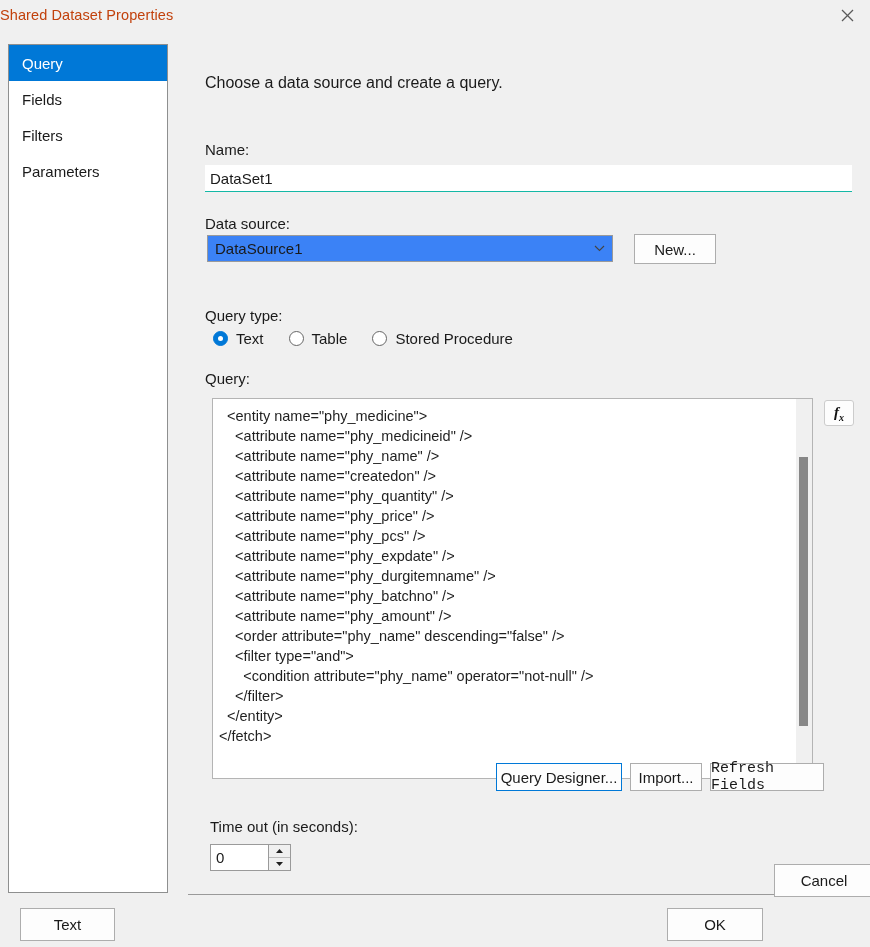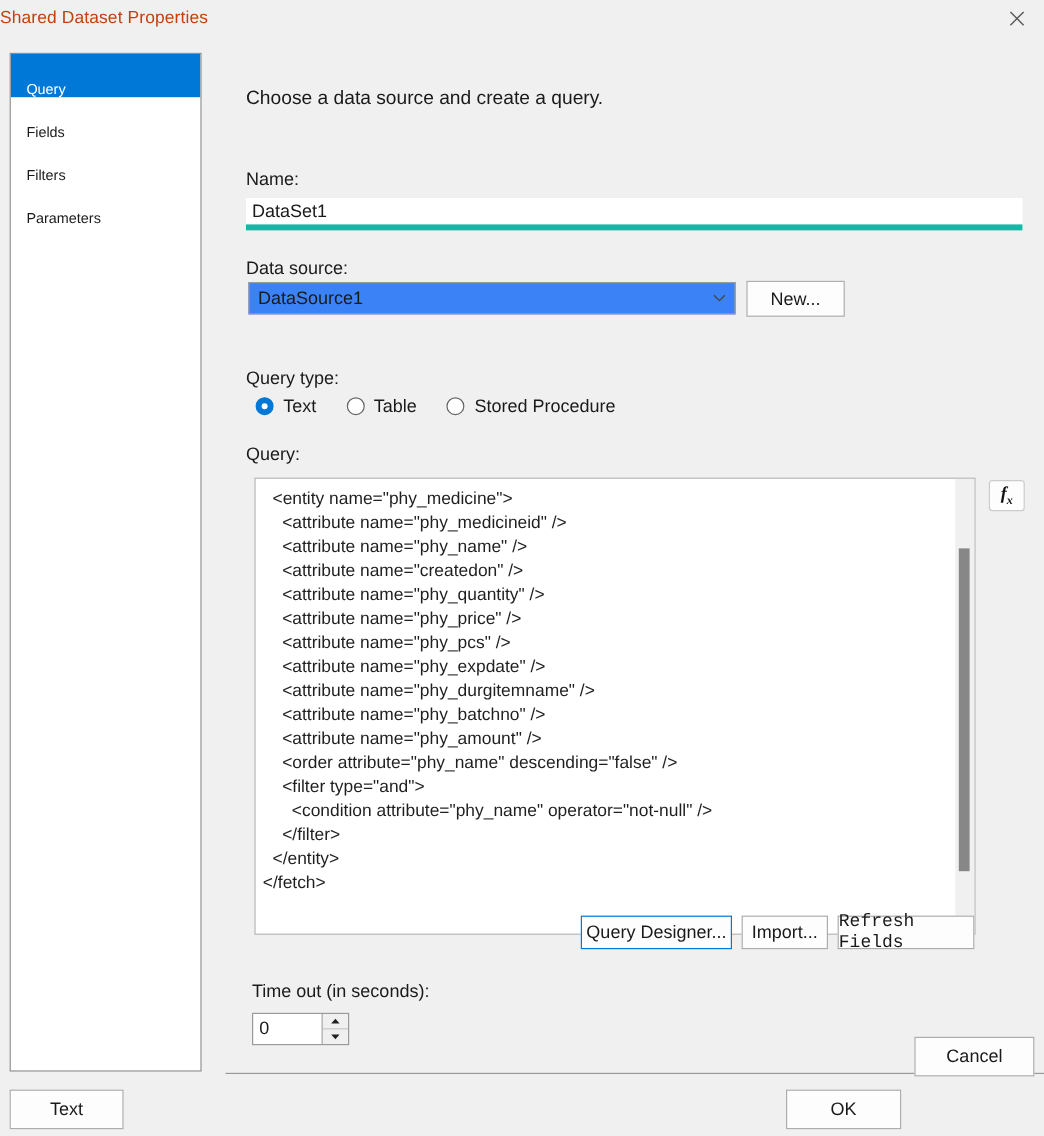--- a/index.html
+++ b/index.html
@@ -56,9 +56,9 @@
   .side-item {
     height: 36px;
     display: flex;
-    align-items: flex-end;
+    align-items: center;
     padding-left: 13px;
-    font-size: 12px;
+    font-size: 15px;
     color: #1a1a1a;
     cursor: pointer;
     box-sizing: border-box;

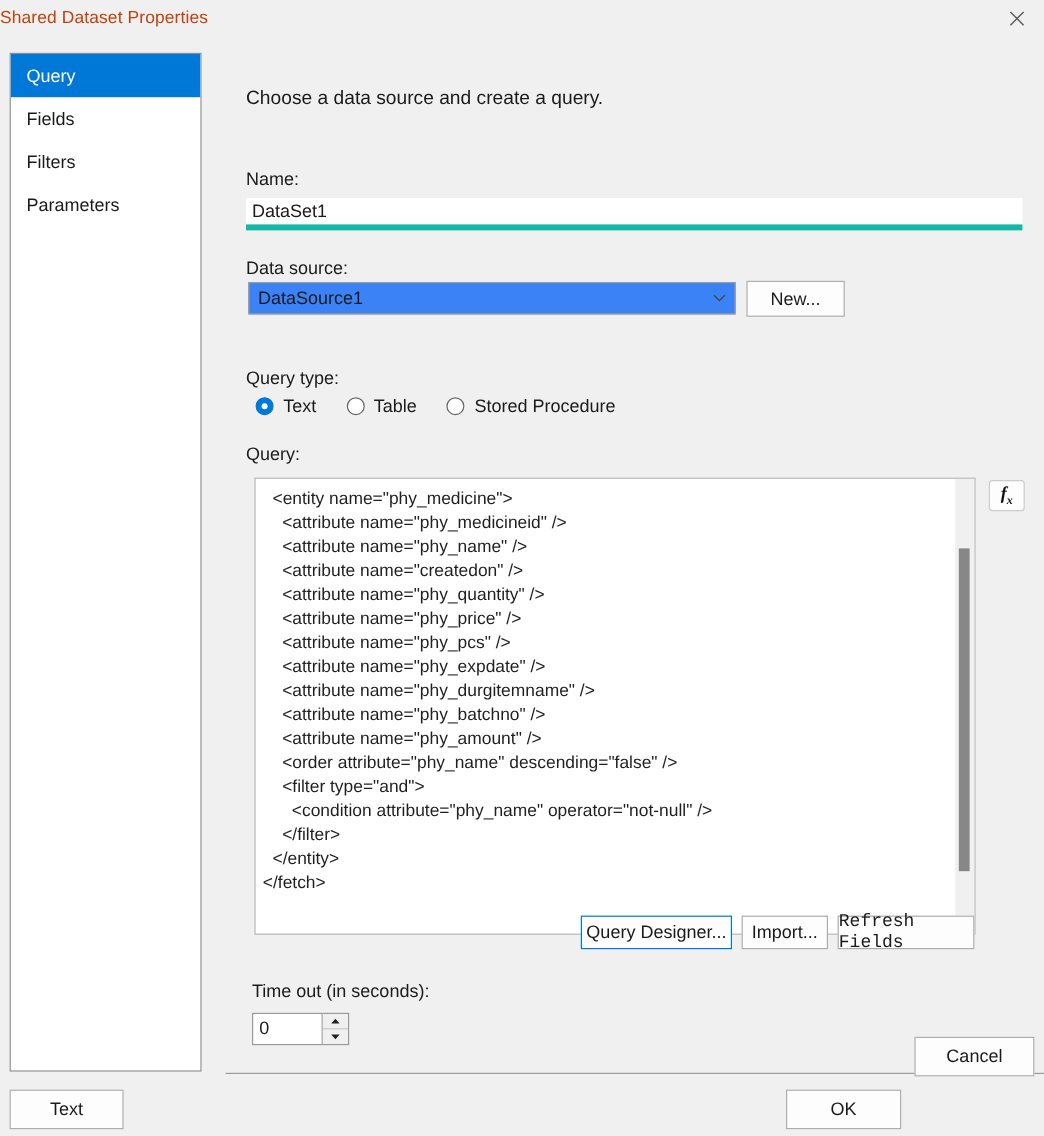--- a/index.html
+++ b/index.html
@@ -97,7 +97,7 @@
     width: 647px; height: 27px;
     background: #ffffff;
     border: none;
-    border-bottom: 5px solid #14b8a6;
+    border-bottom: 1px solid #14b8a6;
     box-sizing: border-box;
     font-family: "Liberation Sans", sans-serif;
     font-size: 15px;

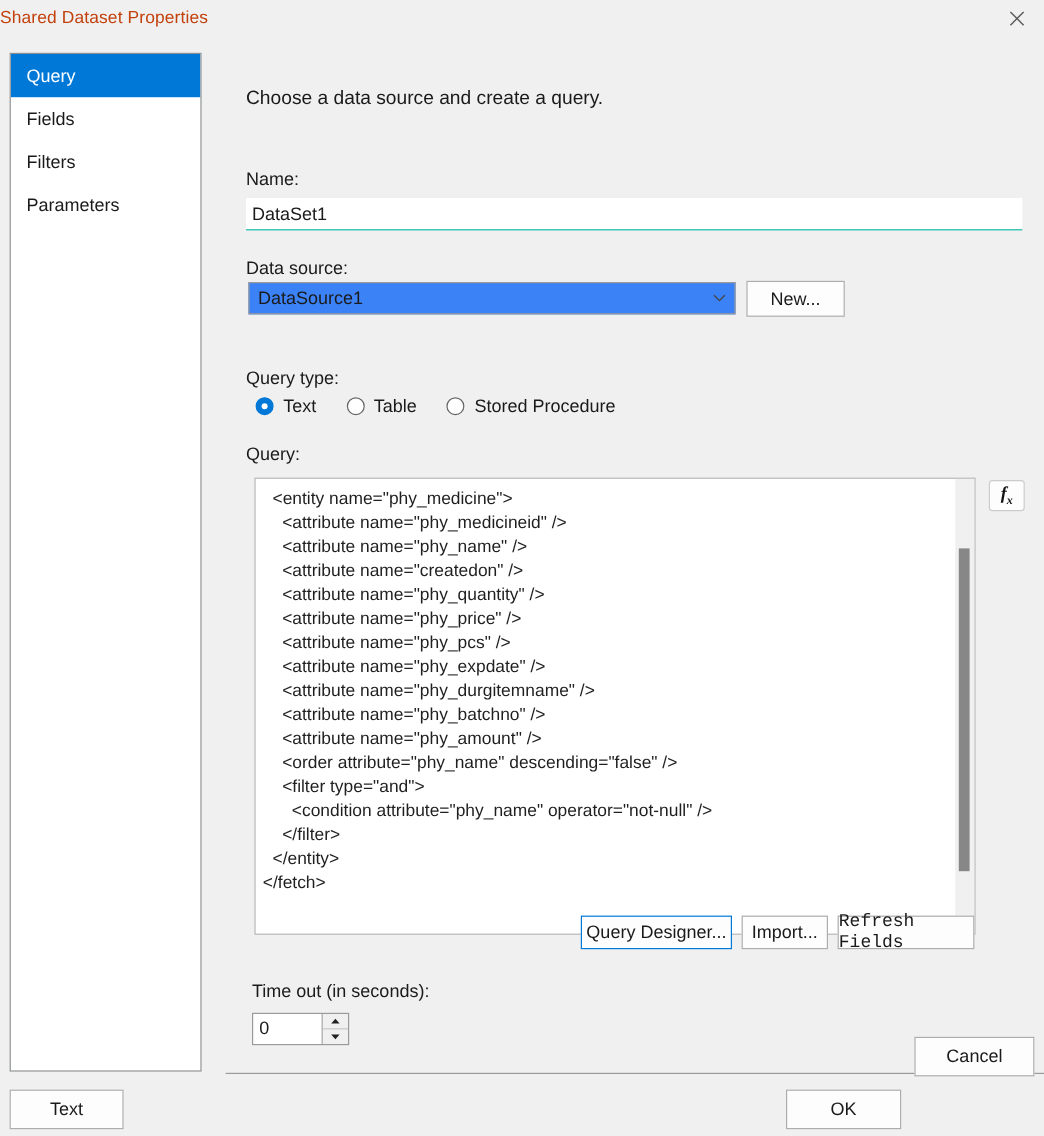--- a/index.html
+++ b/index.html
@@ -144,6 +144,7 @@
     justify-content: center;
     cursor: pointer;
     user-select: none;
+    margin-left: 12px;
   }
   .btn.focused {
     border: 1px solid #0078d7;

